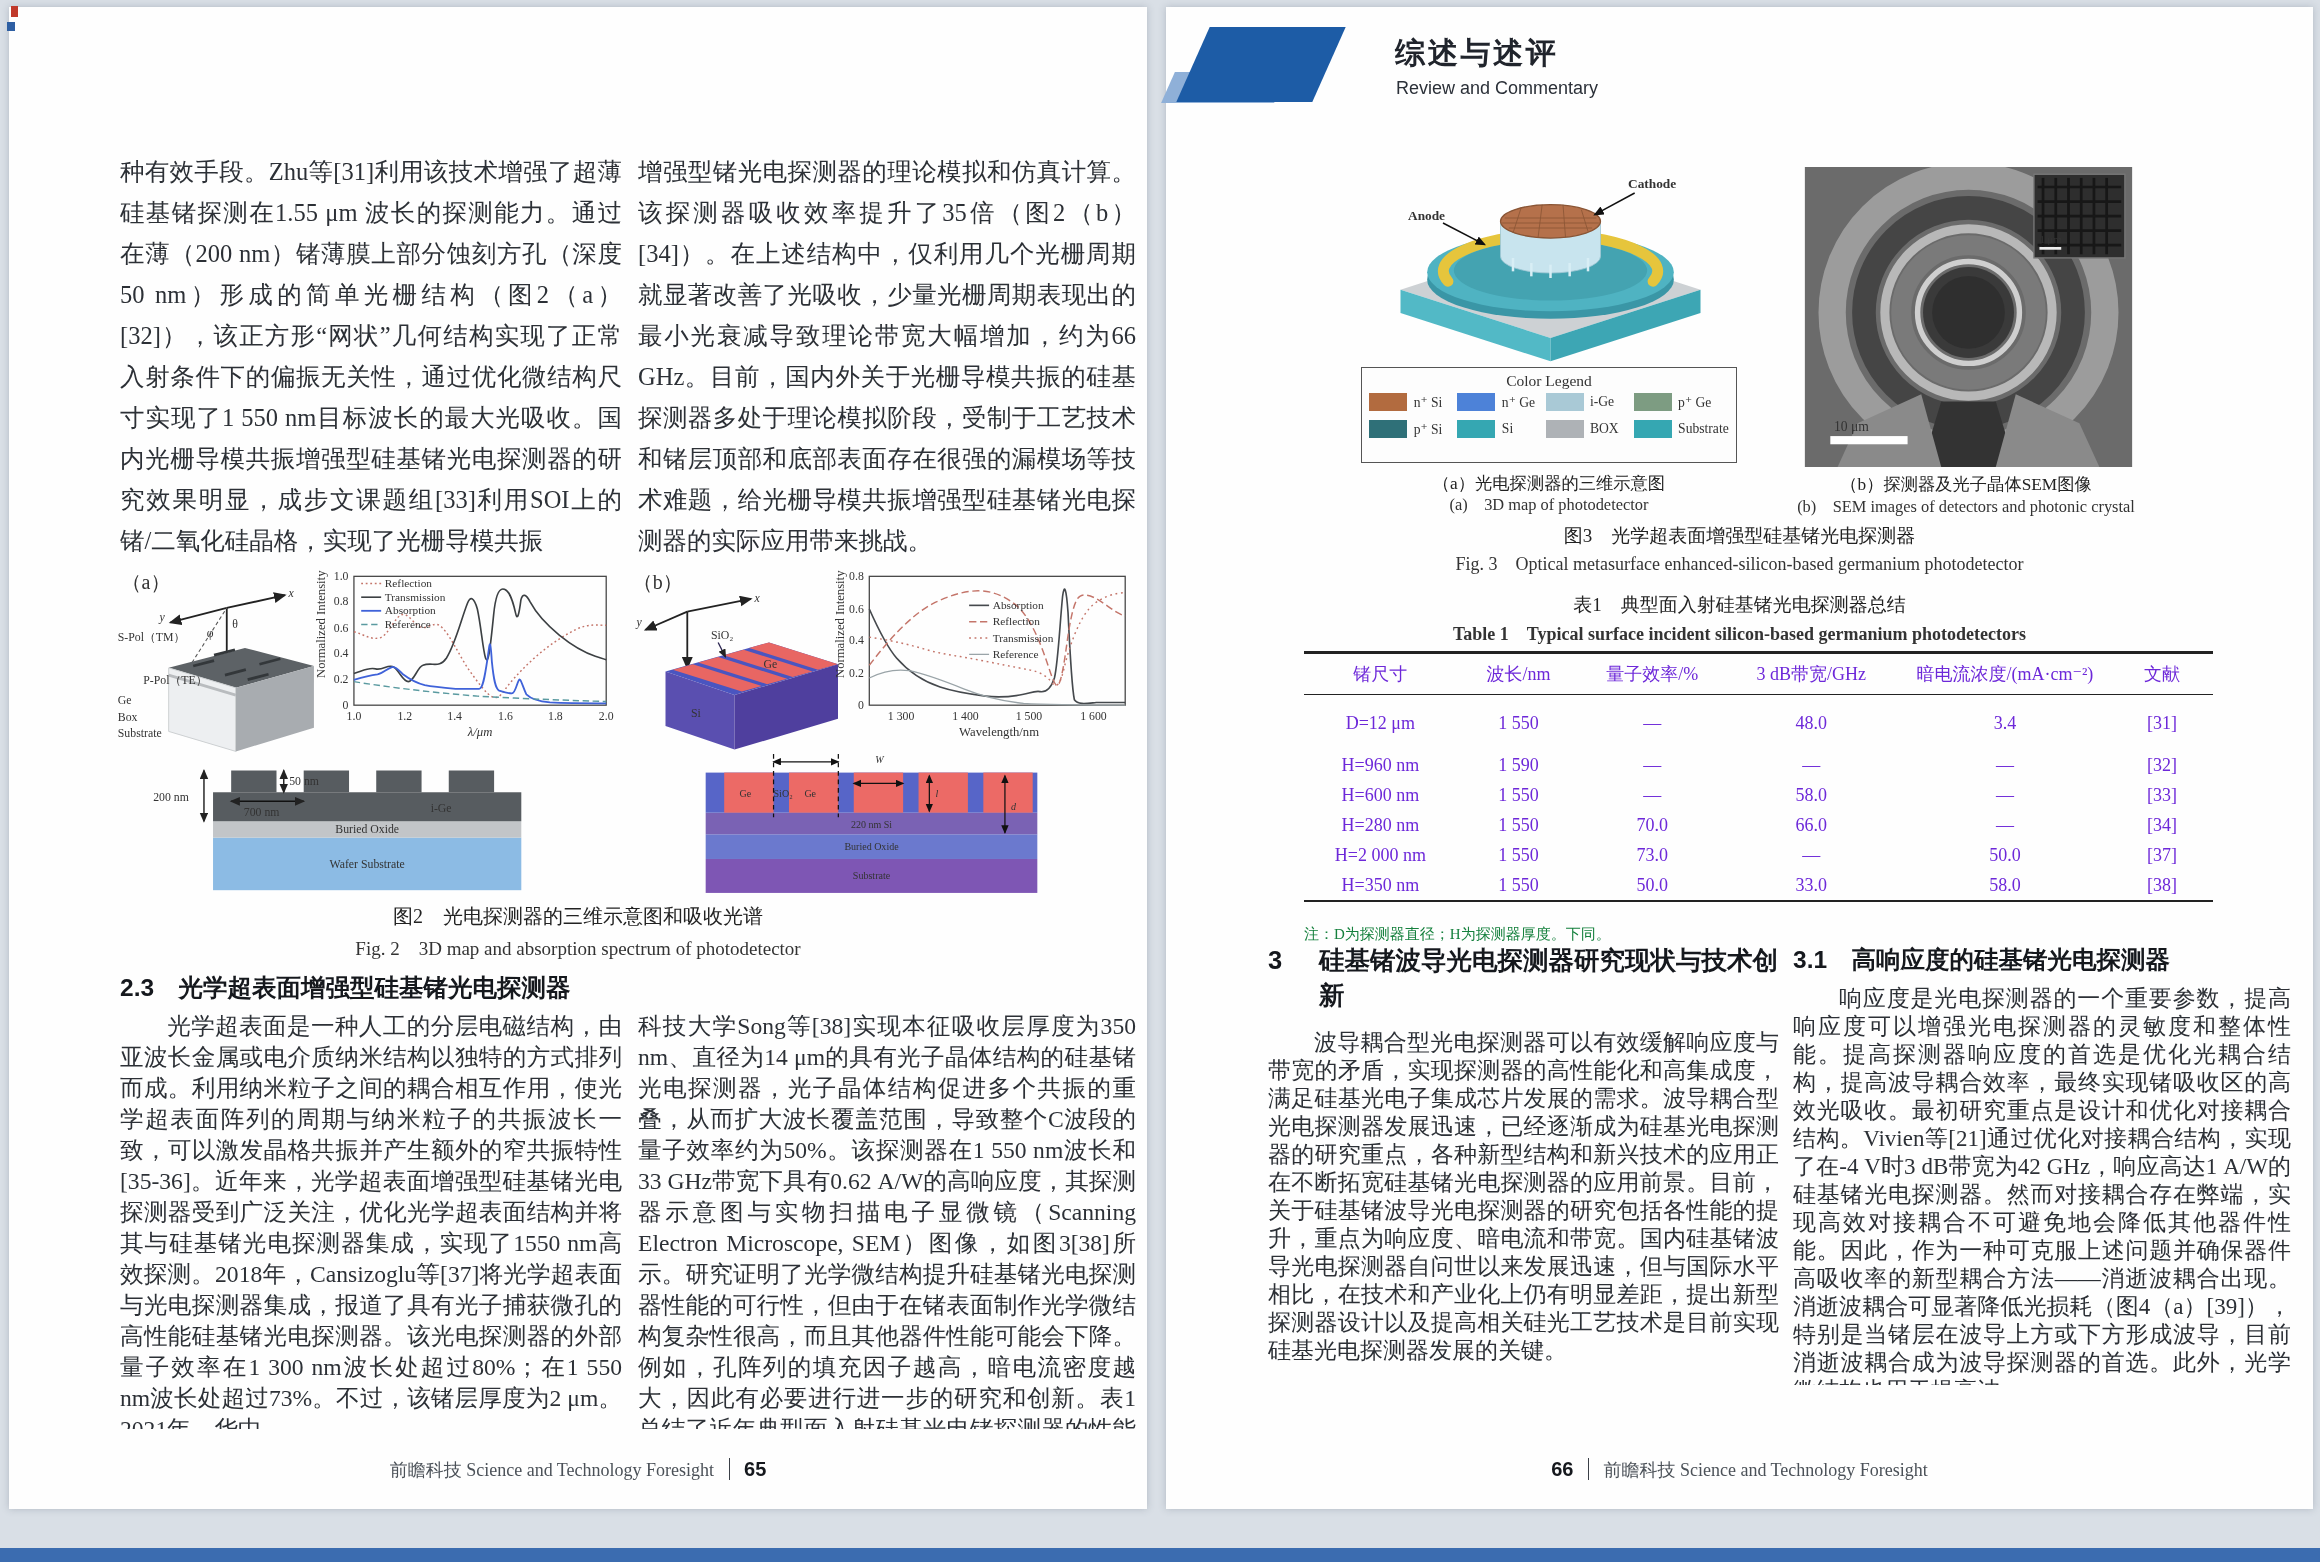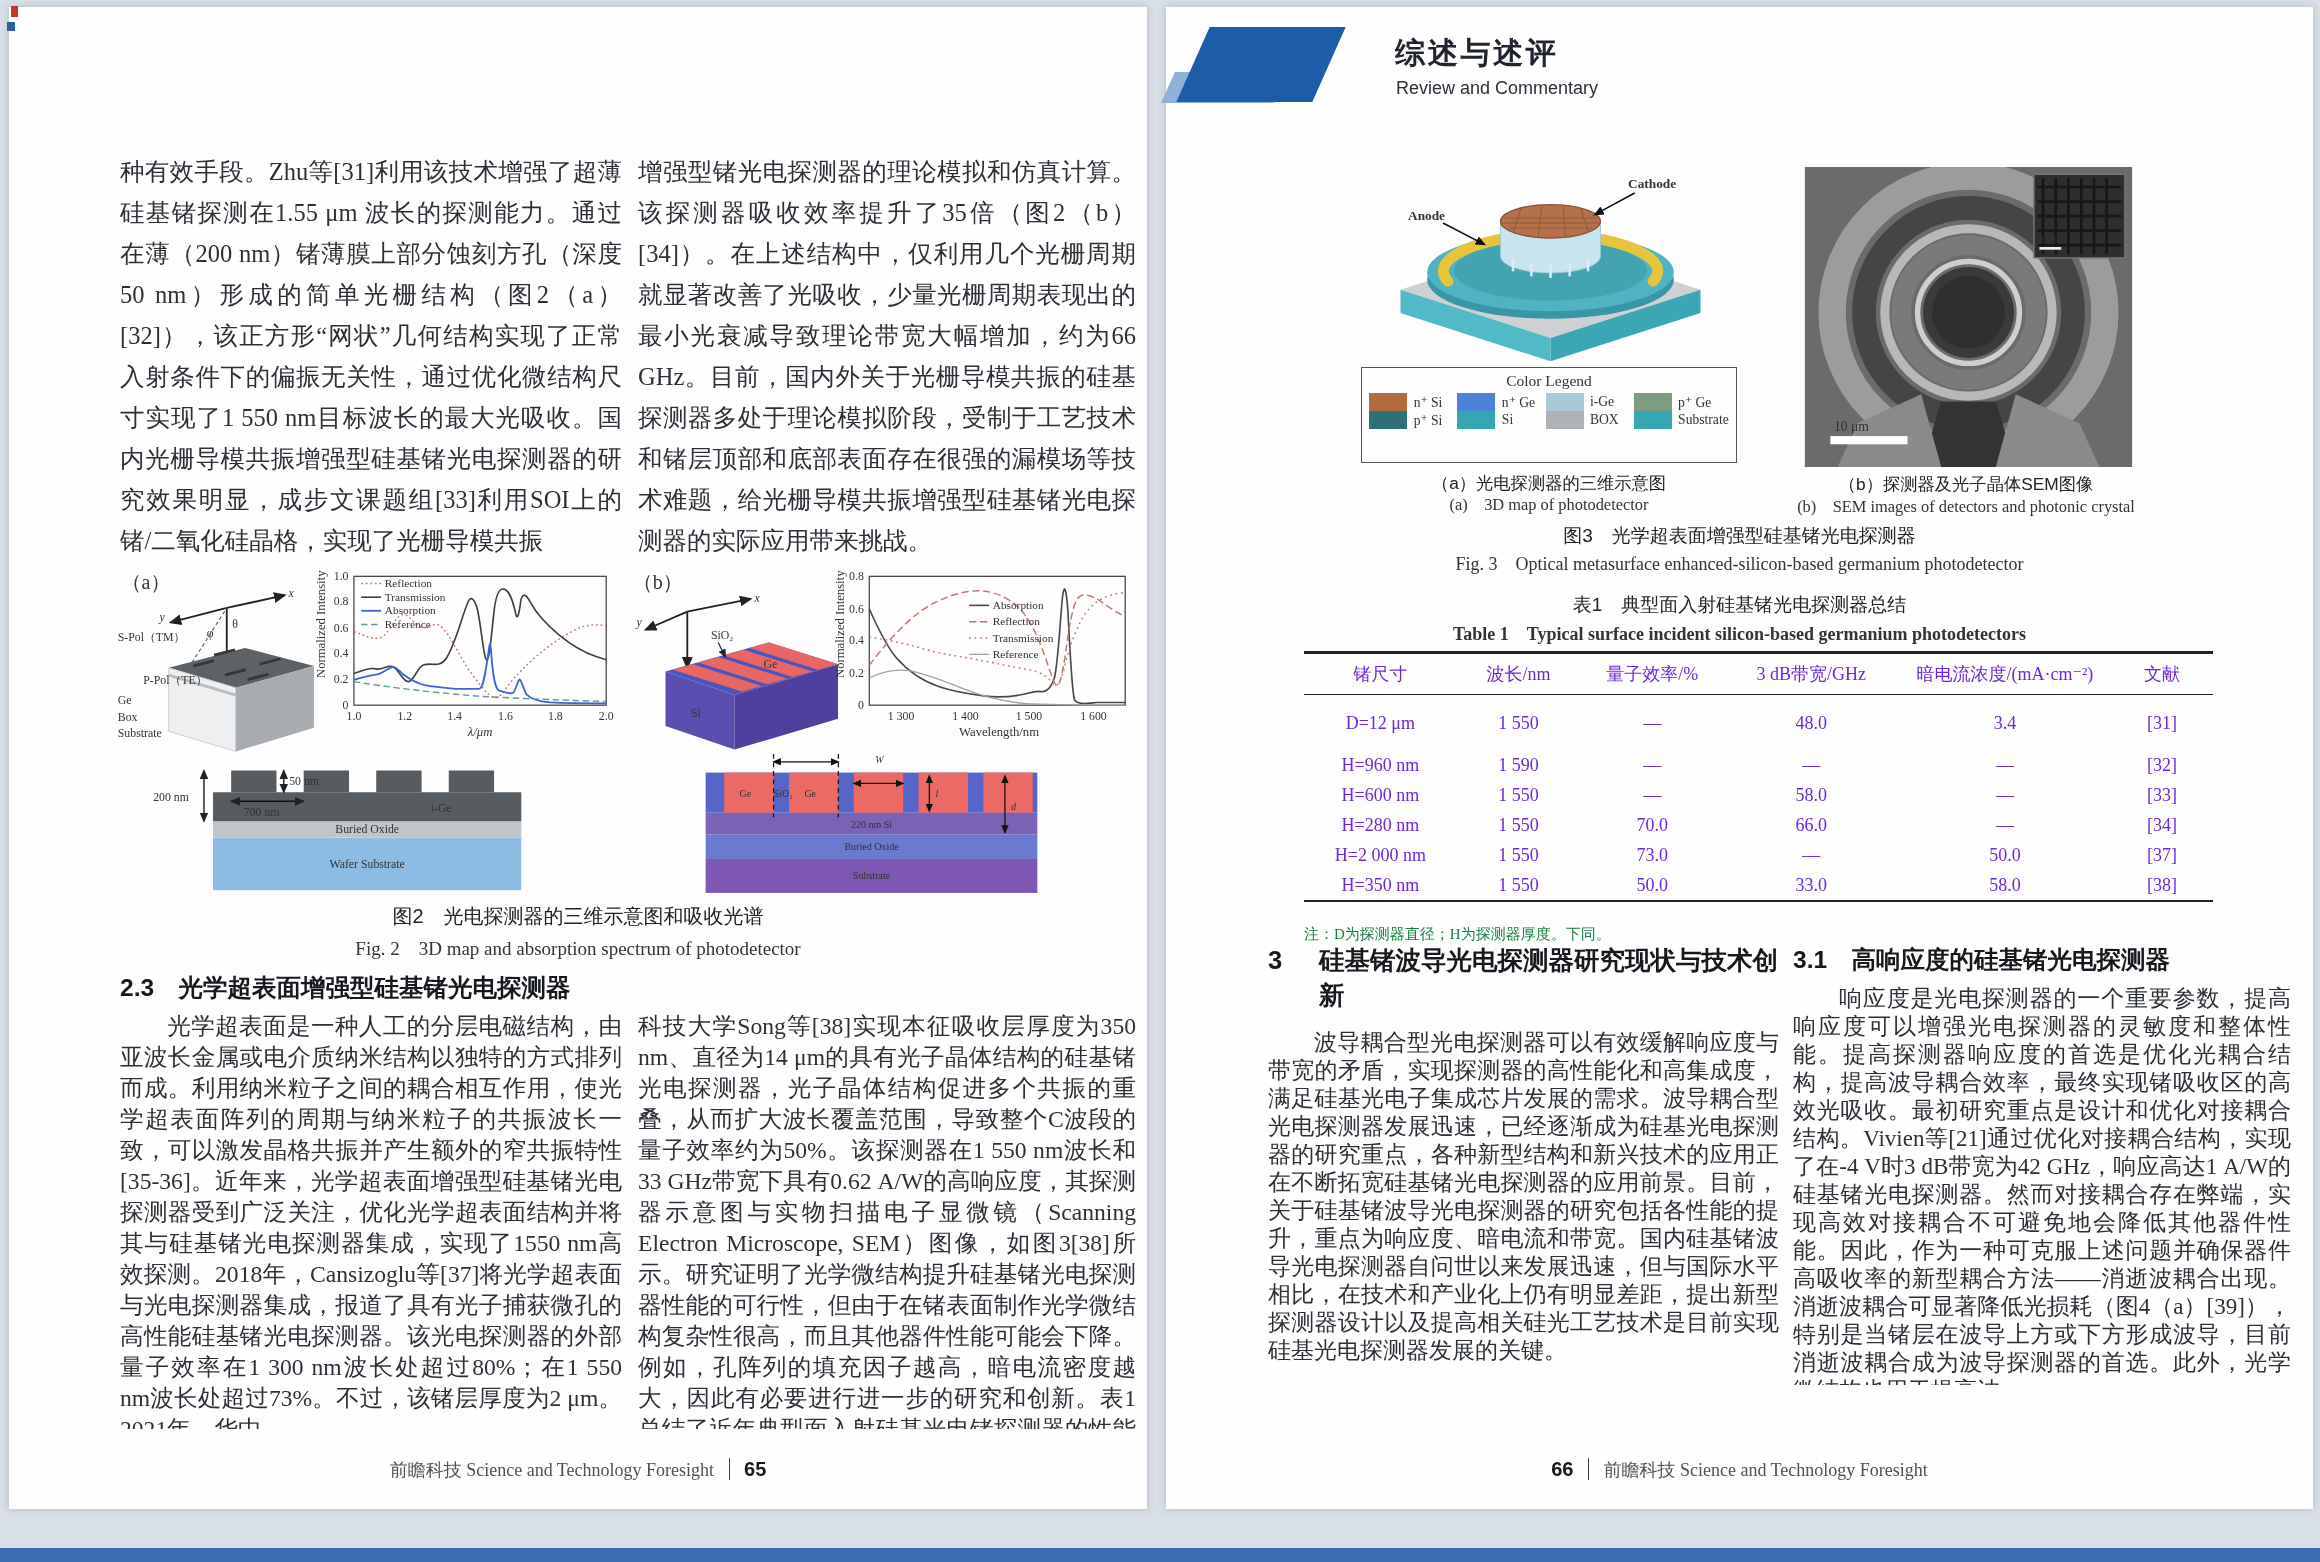--- a/index.html
+++ b/index.html
@@ -37,7 +37,7 @@
   
   #color-legend{position:absolute;left:195px;top:360px;width:376px;height:96px;border:1.8px solid #555;box-sizing:border-box;background:#fdfdfd;}
   #color-legend .lg-title{text-align:center;font-size:15.5px;margin-top:3.6px;color:#333;}
-  .lg-grid{display:grid;grid-template-columns:1fr 1fr 1fr 1fr;padding:3.6px 7.3px 0 7.3px;}
+  .lg-grid{display:grid;grid-template-columns:1fr 1fr 1fr 1fr;padding:3.6px 7.3px 0 7.3px;row-gap:9px;}
   .lg-item{display:flex;align-items:center;gap:6.4px;}
   .lg-swatch{display:inline-block;width:38px;height:18px;}
   .lg-label{font-size:13.6px;color:#333;white-space:nowrap;}

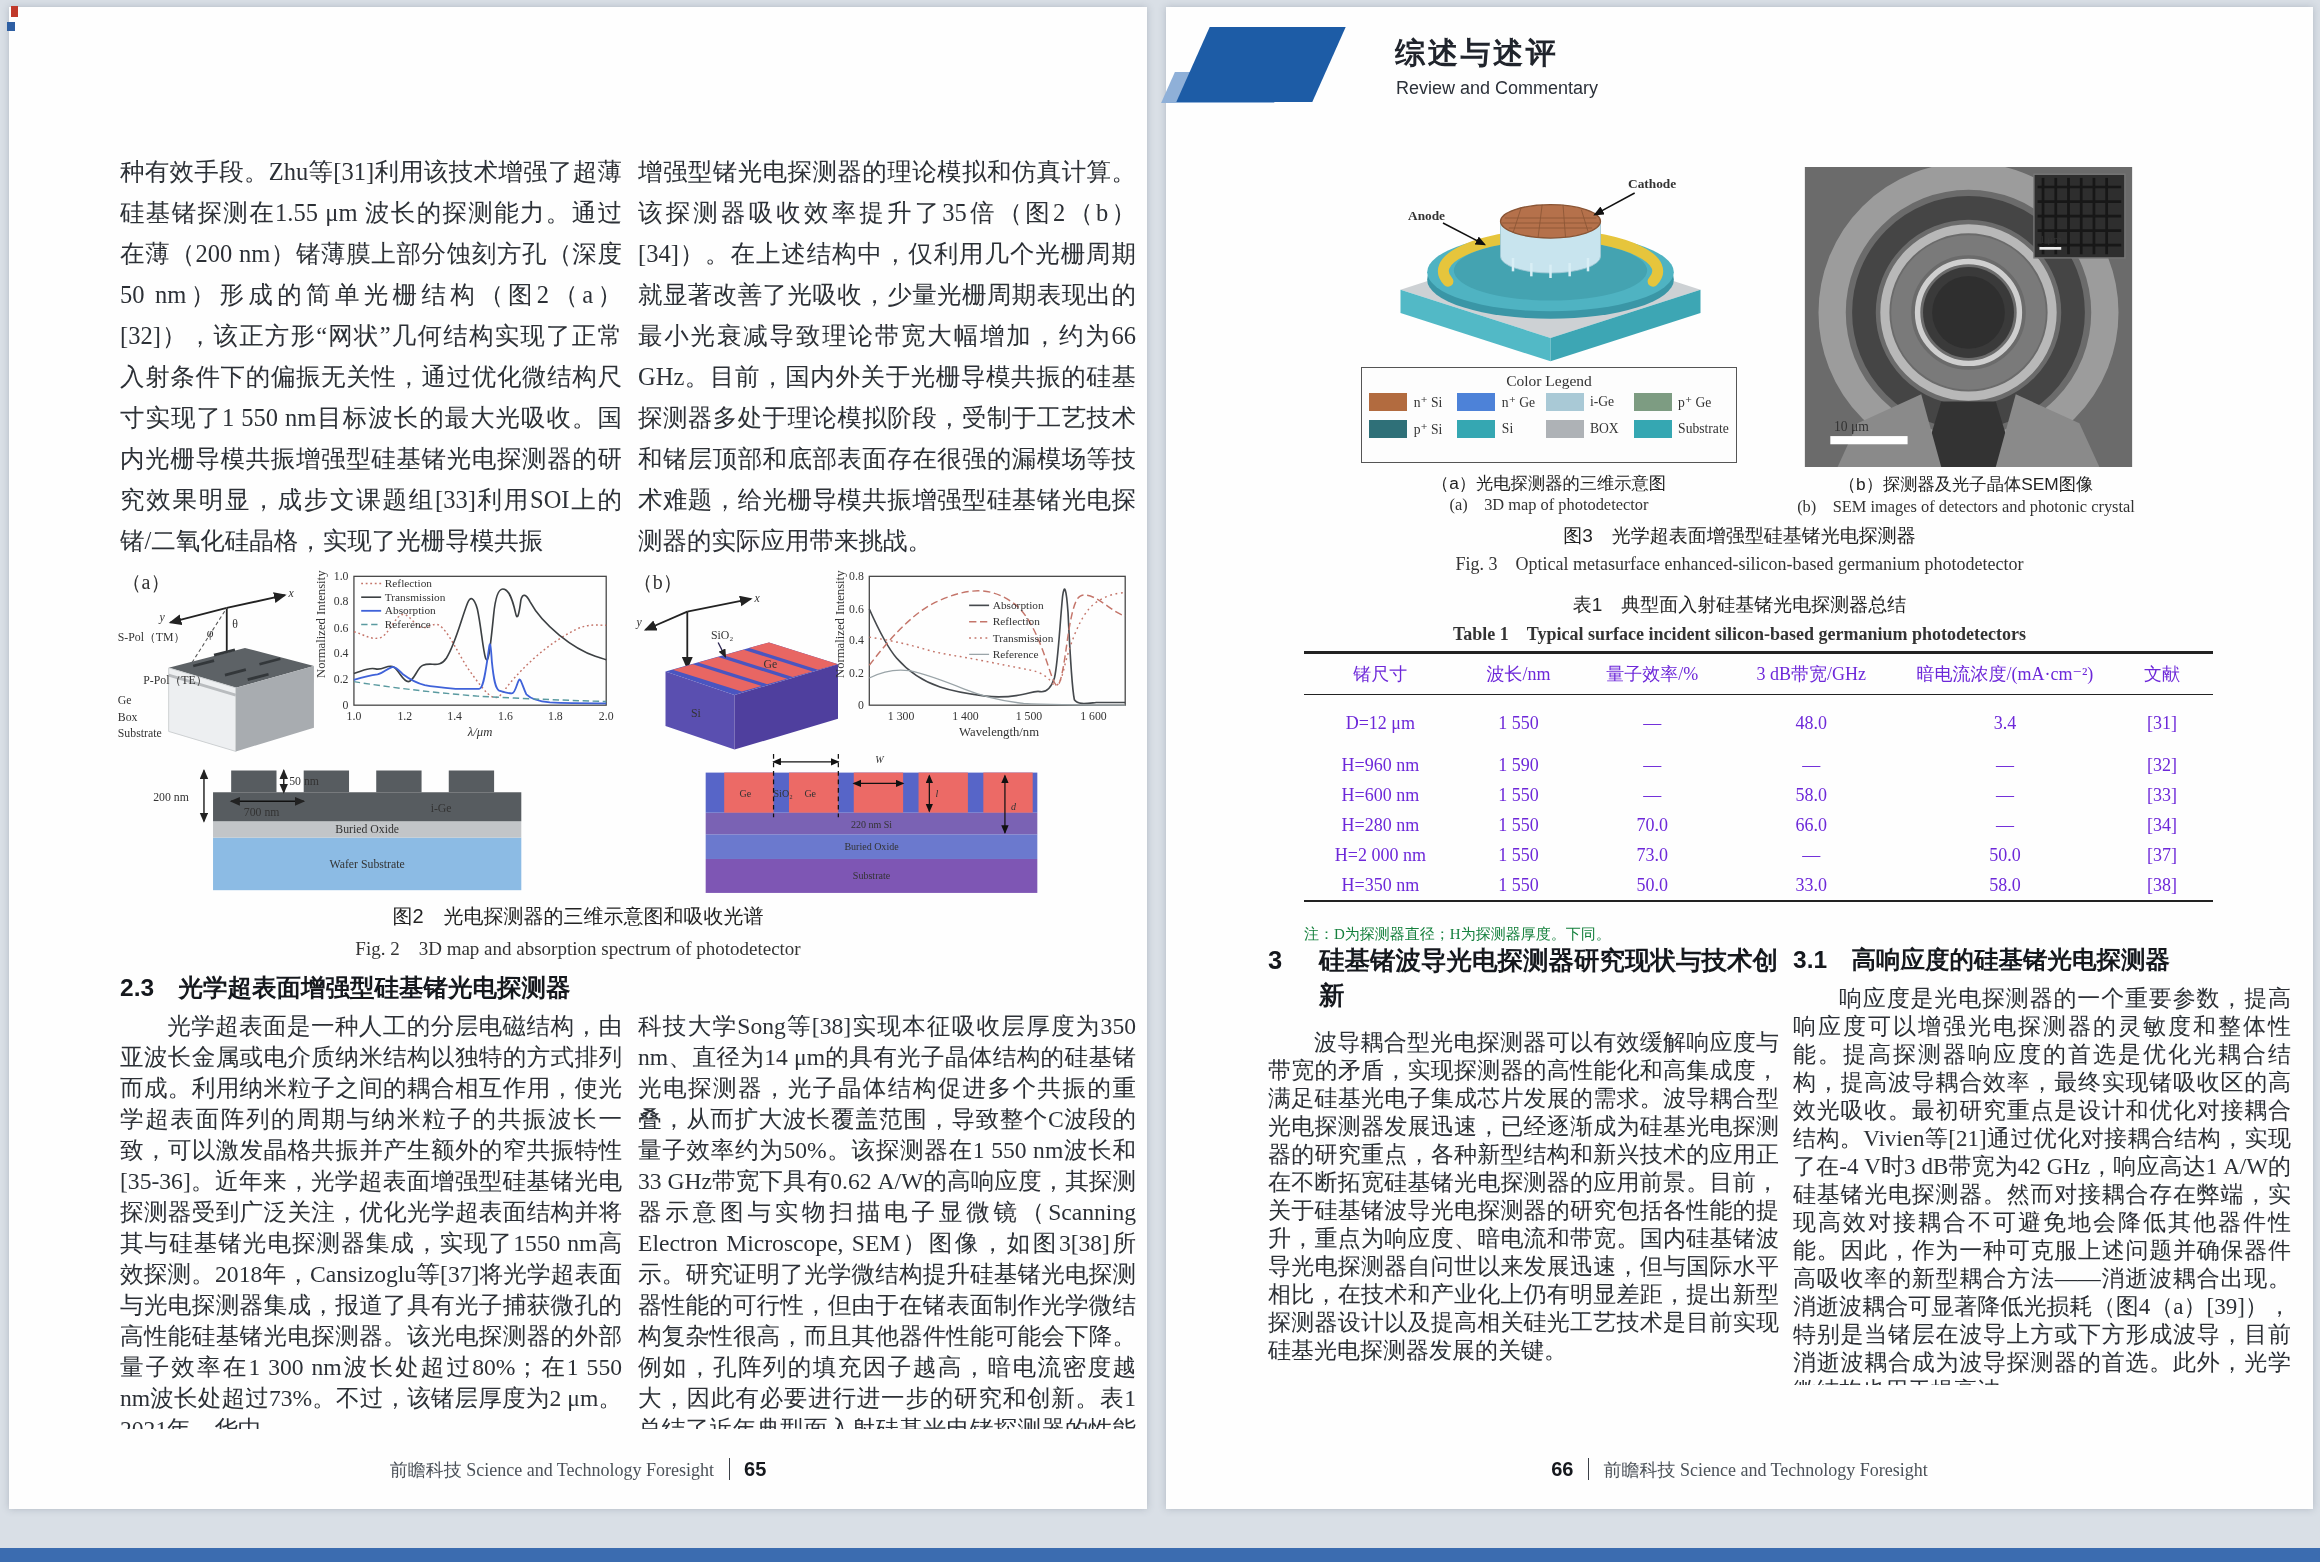--- a/index.html
+++ b/index.html
@@ -16,7 +16,7 @@
   .lh30{font-size:23px;line-height:28px;}
   .indent{text-indent:2em;}
   .hsec{position:absolute;font-family:"Liberation Sans","DejaVu Sans",sans-serif;font-weight:bold;color:#15181d;}
-  .capcn{position:absolute;width:100%;text-align:center;font-family:Liberation Sans, sans-serif;color:#222;}
+  .capcn{position:absolute;width:100%;text-align:center;font-family:Liberation Serif, serif;color:#222;}
   .capen{position:absolute;width:100%;text-align:center;color:#333;}
   .footer{position:absolute;top:1451px;left:0;width:100%;display:flex;justify-content:center;align-items:flex-start;gap:14.5px;color:#4b5158;font-size:18px;}
   .f-bar{width:0;height:22px;border-left:1.8px solid #3a3f46;}

